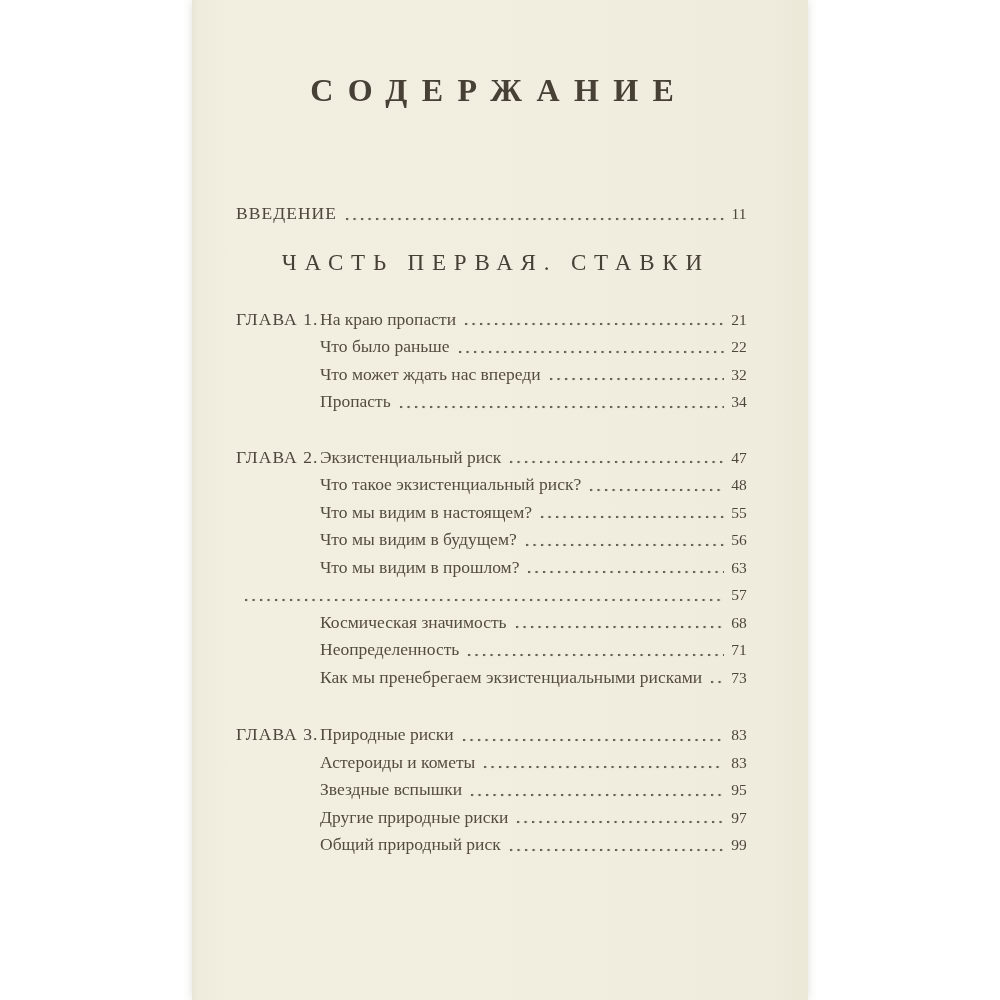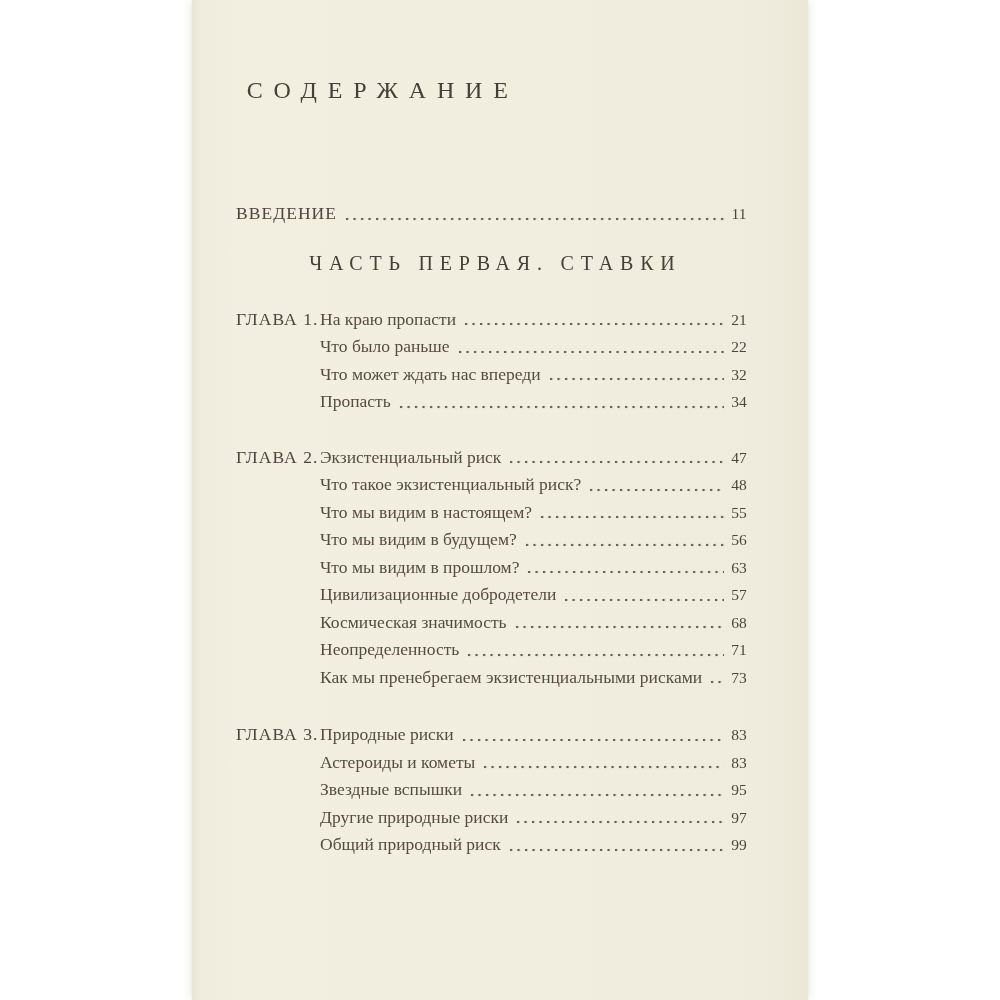--- a/index.html
+++ b/index.html
@@ -33,12 +33,13 @@
   }
   .toc-title {
     padding-top: 72px;
-    font-size: 24px;
+    font-size: 32px;
     line-height: 36px;
+    text-align: center;
     letter-spacing: 0.45em;
     padding-left: 0.45em; 
     color: #474034;
-    font-weight: 400;
+    font-weight: 700;
     white-space: nowrap;
   }
   .row {

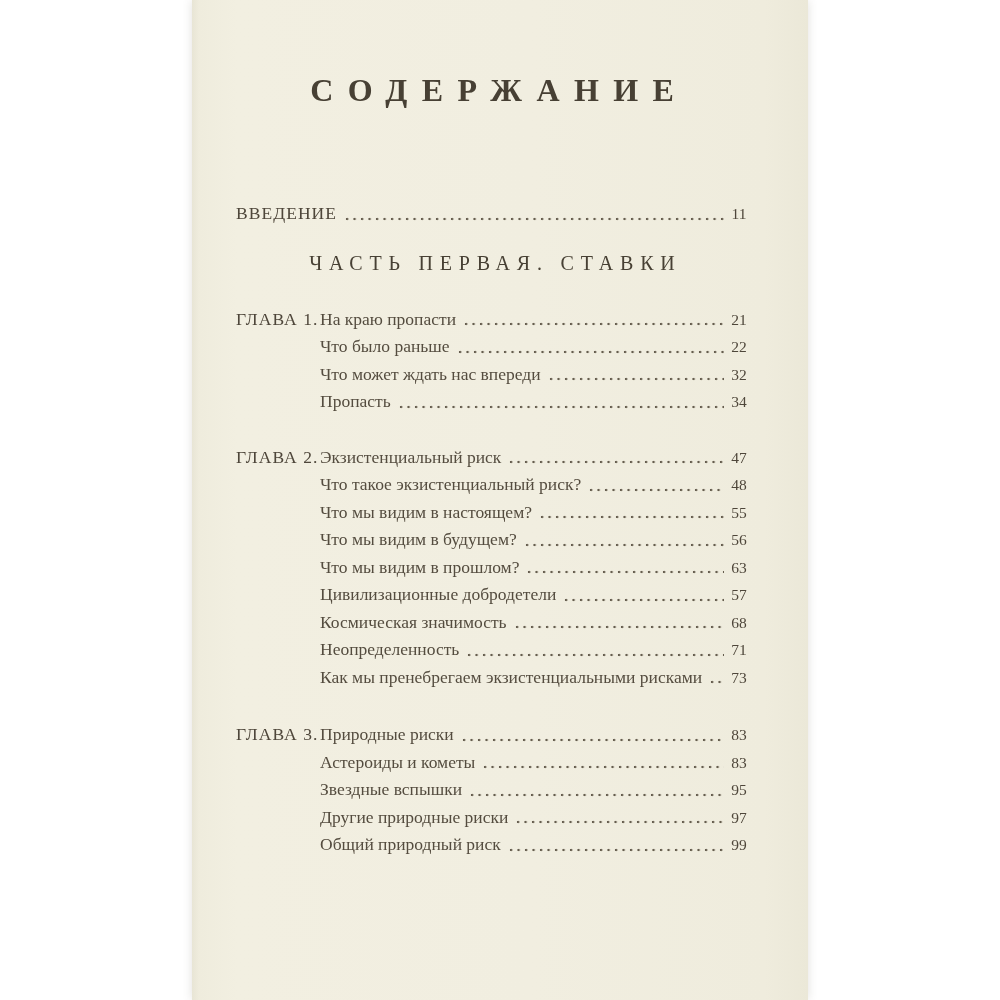--- a/index.html
+++ b/index.html
@@ -75,7 +75,7 @@
     text-align: center;
   }
   .part-heading {
-    font-size: 20px;
+    font-size: 23px;
     line-height: 30px;
     text-align: center;
     letter-spacing: 0.34em;

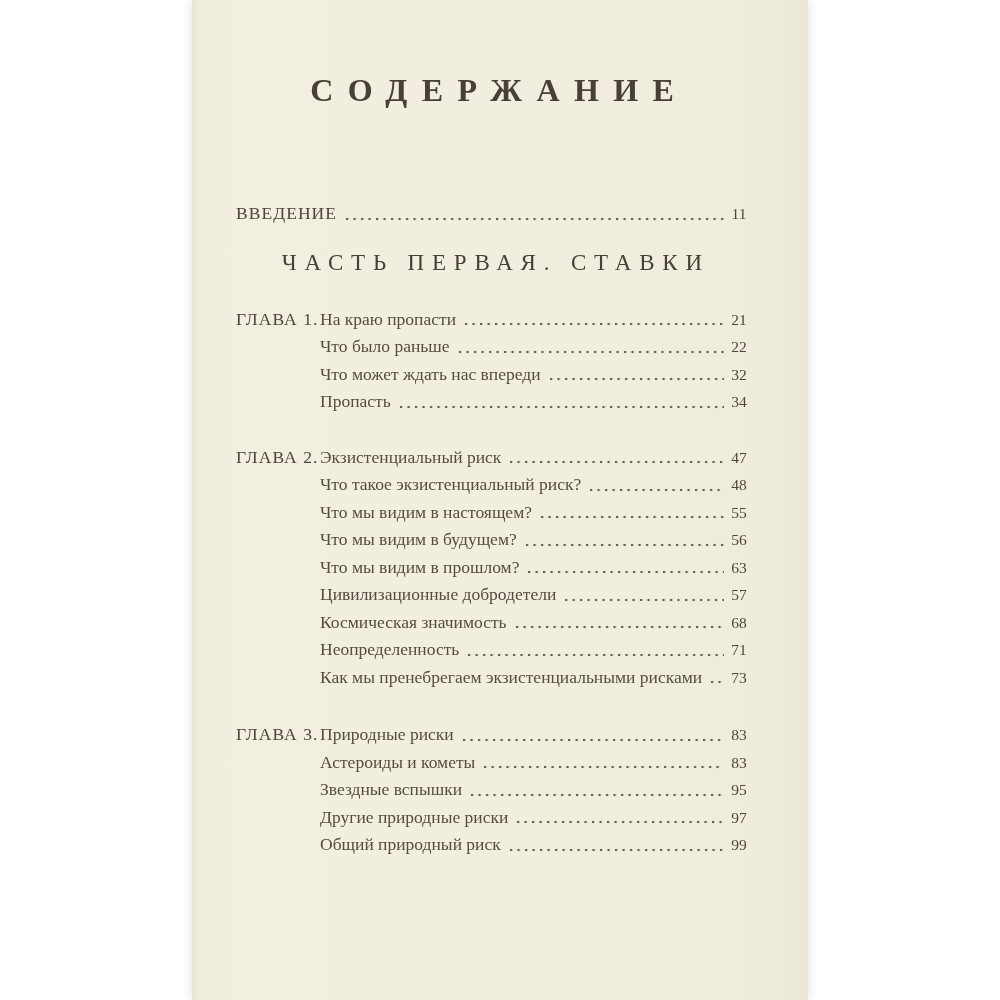--- a/index.html
+++ b/index.html
@@ -158,7 +158,6 @@
         <span class="pagenum">63</span>
       </div>
       <div class="row section">
-        <span class="entry-title">Цивилизационные добродетели</span>
         <span class="leader"></span>
         <span class="pagenum">57</span>
       </div>

